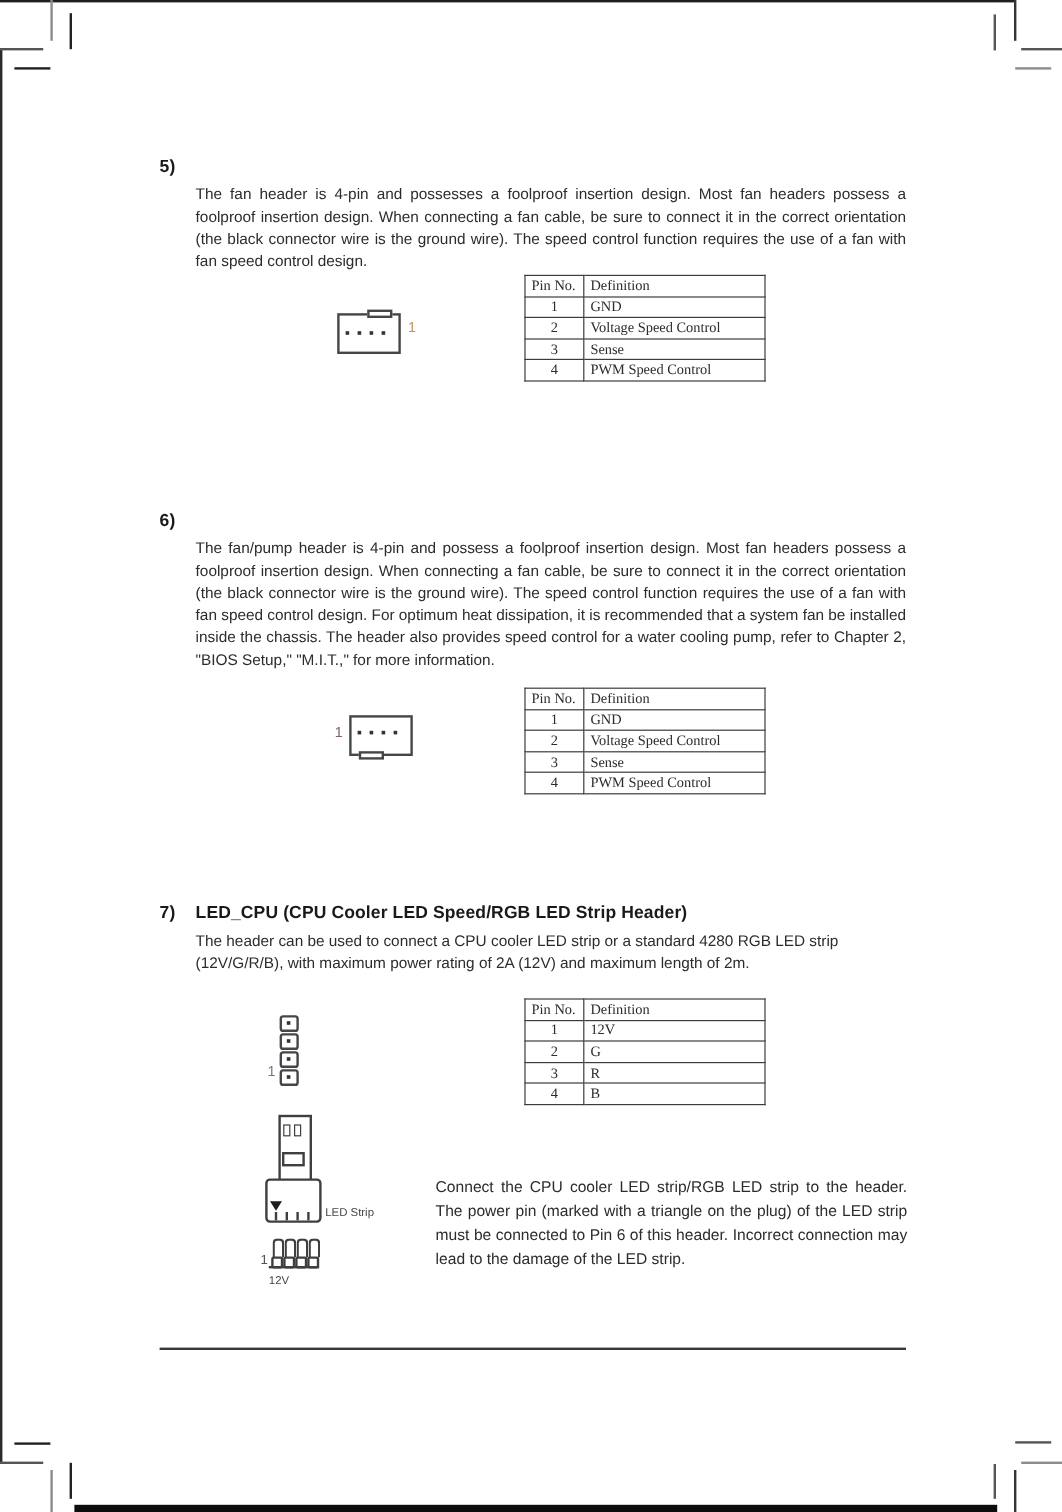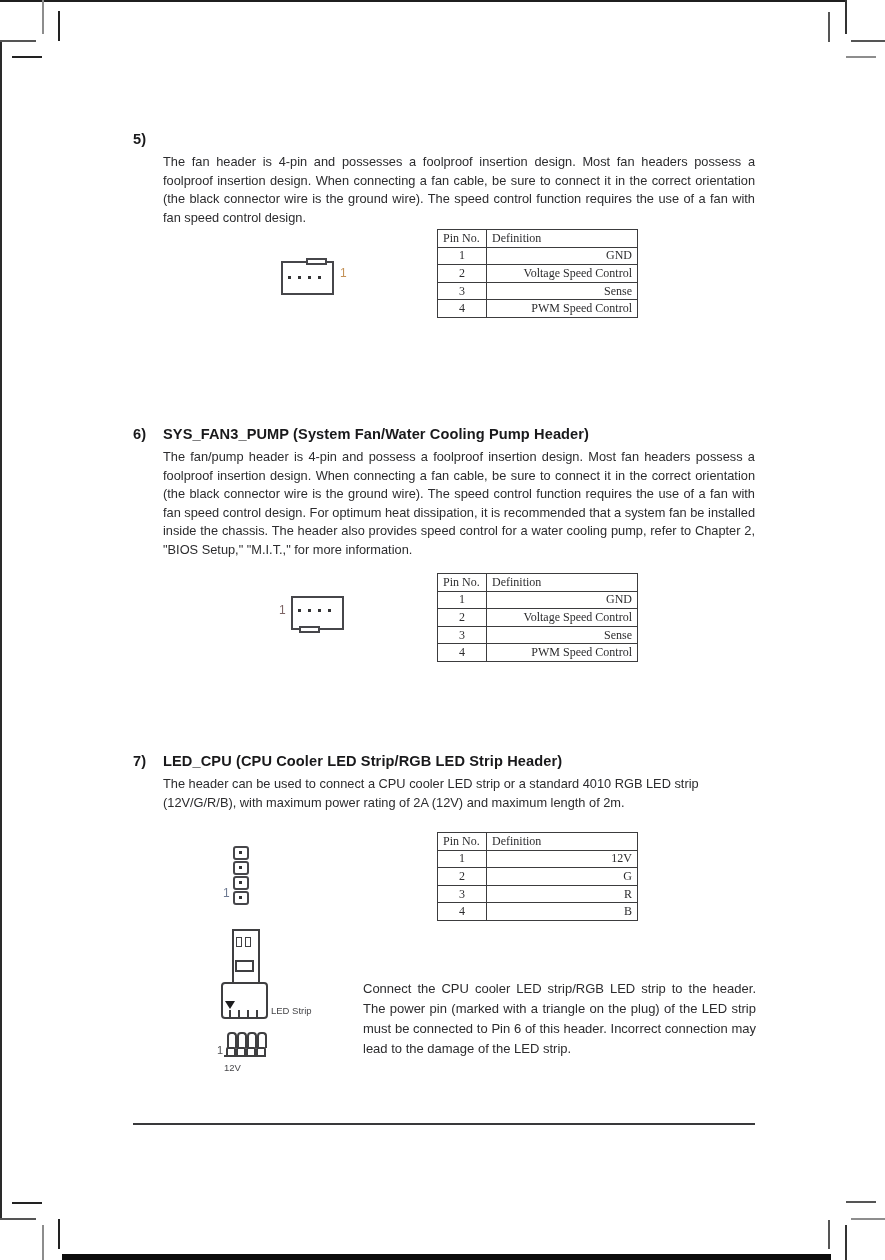--- a/index.html
+++ b/index.html
@@ -26,7 +26,7 @@
   .col-pin { width:38px; }
   .col-def { width:140px; }
   td.pin-num { text-align:center; }
-  td.pin-def { text-align:right; }
+  td.pin-def { text-align:left; }
 
   
   .conn-rect { position:relative; border:2px solid #46464a; background:#fff; }

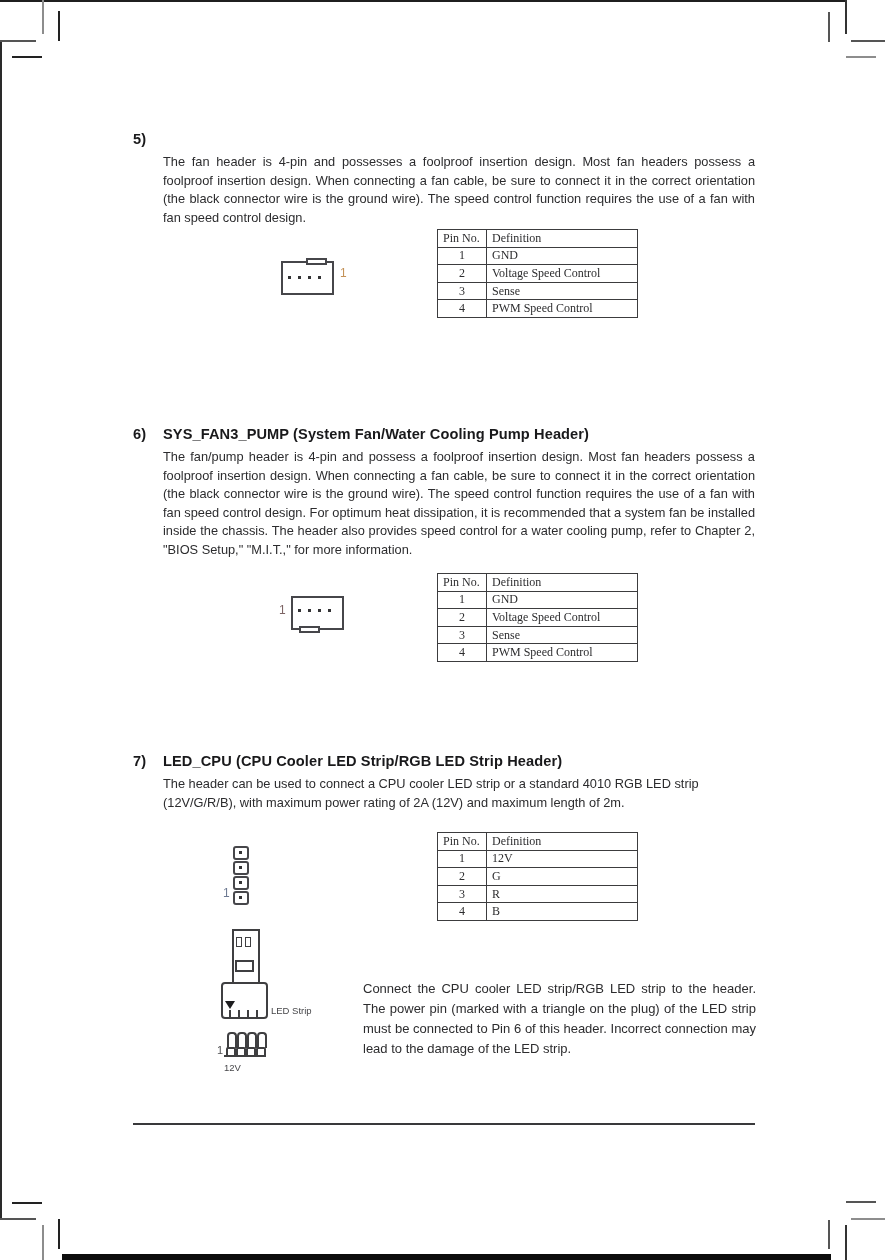--- a/index.html
+++ b/index.html
@@ -126,7 +126,6 @@
 
   <div class="abs sec-head" style="left:133px;top:426px;width:640px;">
     <span class="sec-num">6)</span>
-    <span>SYS_FAN3_PUMP (System Fan/Water Cooling Pump Header)</span>
   </div>
   <div class="abs body-text" style="left:163px;top:448px;width:592px;">The fan/pump header is 4-pin and possess a foolproof insertion design. Most fan headers possess a foolproof insertion design. When connecting a fan cable, be sure to connect it in the correct orientation (the black connector wire is the ground wire). The speed control function requires the use of a fan with fan speed control design. For optimum heat dissipation, it is recommended that a system fan be installed inside the chassis. The header also provides speed control for a water cooling pump, refer to Chapter 2, "BIOS Setup," "M.I.T.," for more information.</div>
 

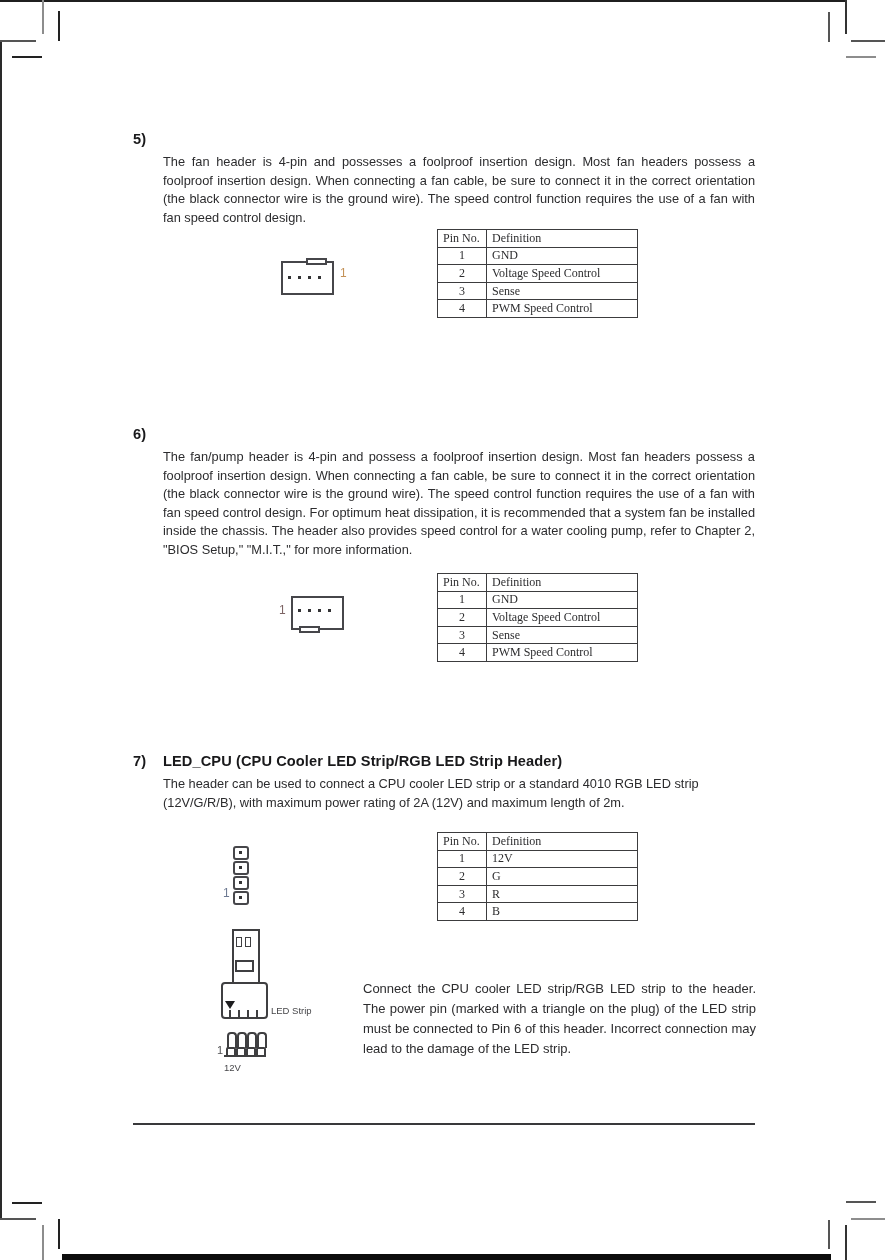--- a/index.html
+++ b/index.html
@@ -169,7 +169,7 @@
 
   <div class="abs sec-head" style="left:133px;top:753px;width:660px;">
     <span class="sec-num">7)</span>
-    <span>LED_CPU (CPU Cooler LED Strip/RGB LED Strip Header)</span>
+    <span>LED_CPU (CPU Cooler LED Speed/RGB LED Strip Header)</span>
   </div>
   <div class="abs body-text" style="left:163px;top:775px;width:592px;text-align:left;">The header can be used to connect a CPU cooler LED strip or a standard 4010 RGB LED strip (12V/G/R/B), with maximum power rating of 2A (12V) and maximum length of 2m.</div>
 

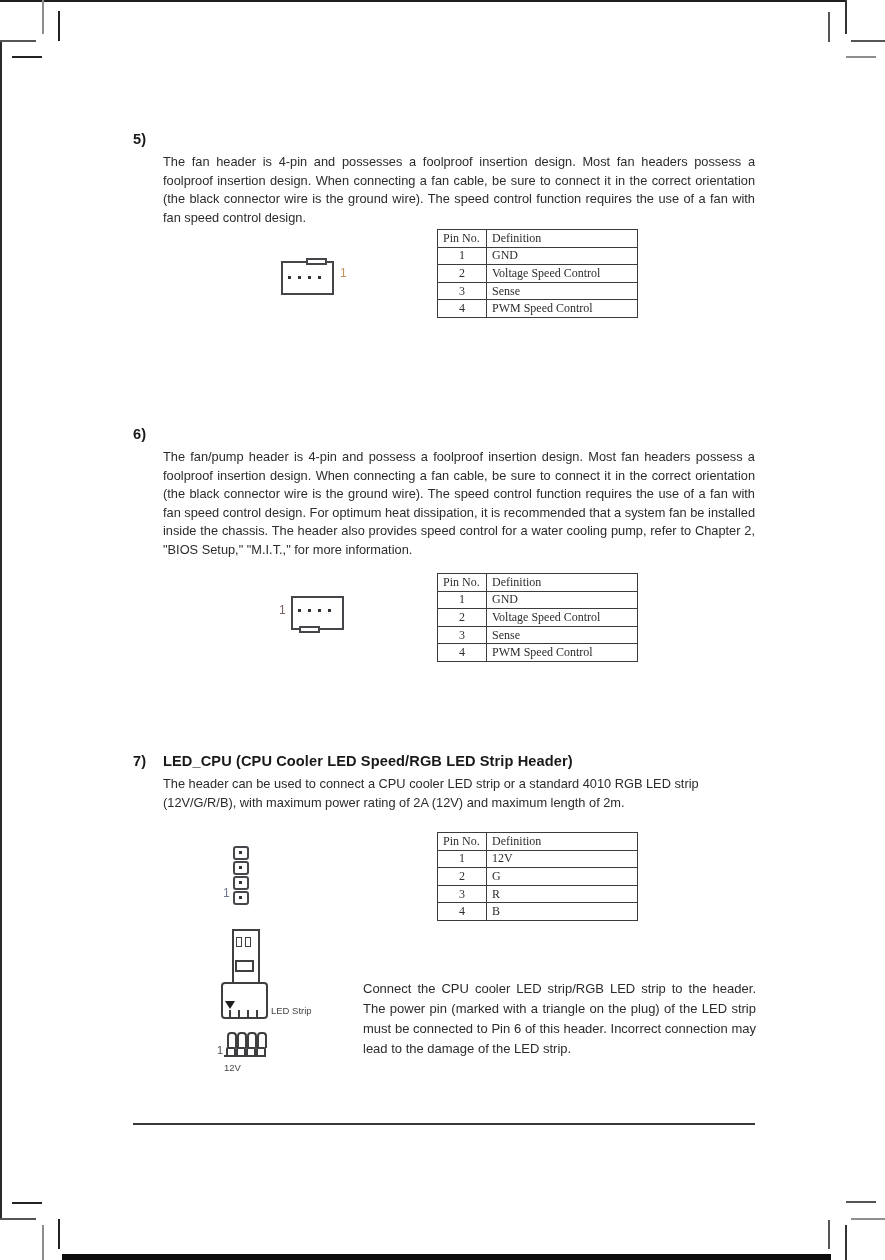--- a/index.html
+++ b/index.html
@@ -171,7 +171,7 @@
     <span class="sec-num">7)</span>
     <span>LED_CPU (CPU Cooler LED Speed/RGB LED Strip Header)</span>
   </div>
-  <div class="abs body-text" style="left:163px;top:775px;width:592px;text-align:left;">The header can be used to connect a CPU cooler LED strip or a standard 4010 RGB LED strip (12V/G/R/B), with maximum power rating of 2A (12V) and maximum length of 2m.</div>
+  <div class="abs body-text" style="left:163px;top:775px;width:592px;text-align:left;">The header can be used to connect a CPU cooler LED strip or a standard 4280 RGB LED strip (12V/G/R/B), with maximum power rating of 2A (12V) and maximum length of 2m.</div>
 
   <div class="abs" style="left:233px;top:846px;">
     <div class="vcell">

